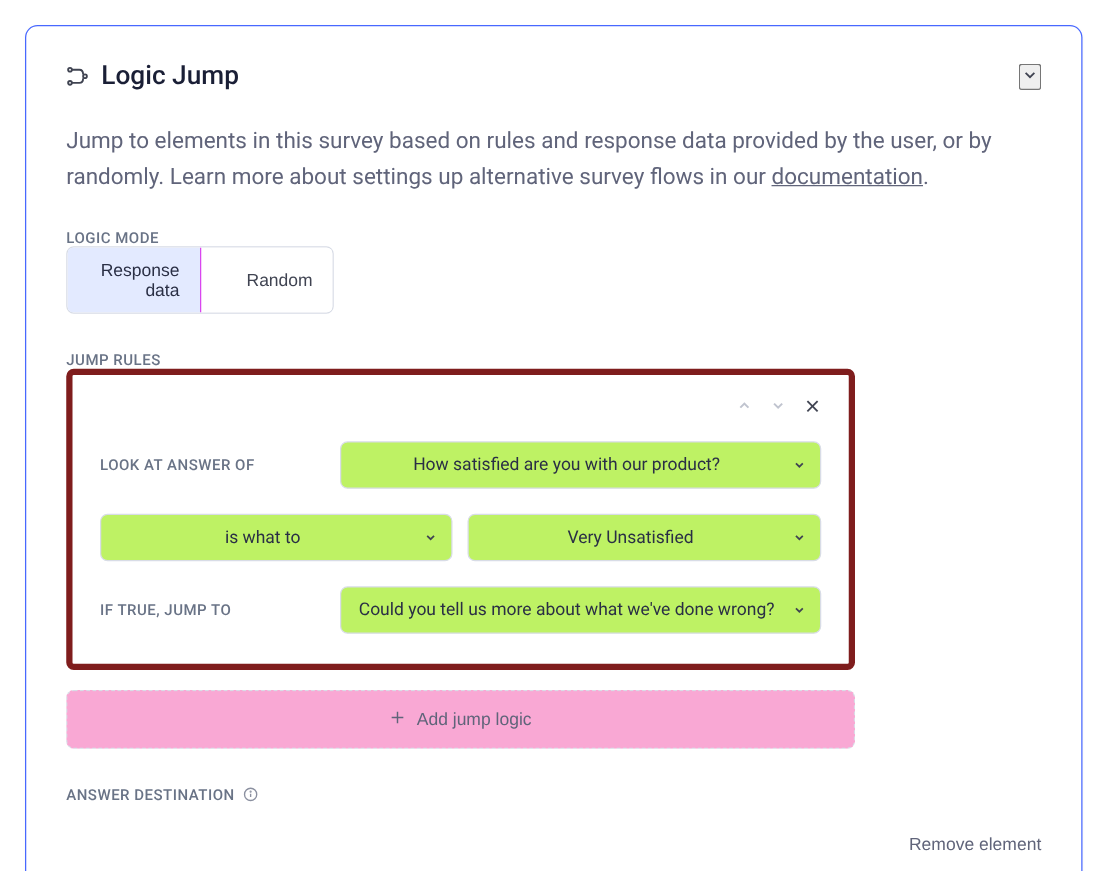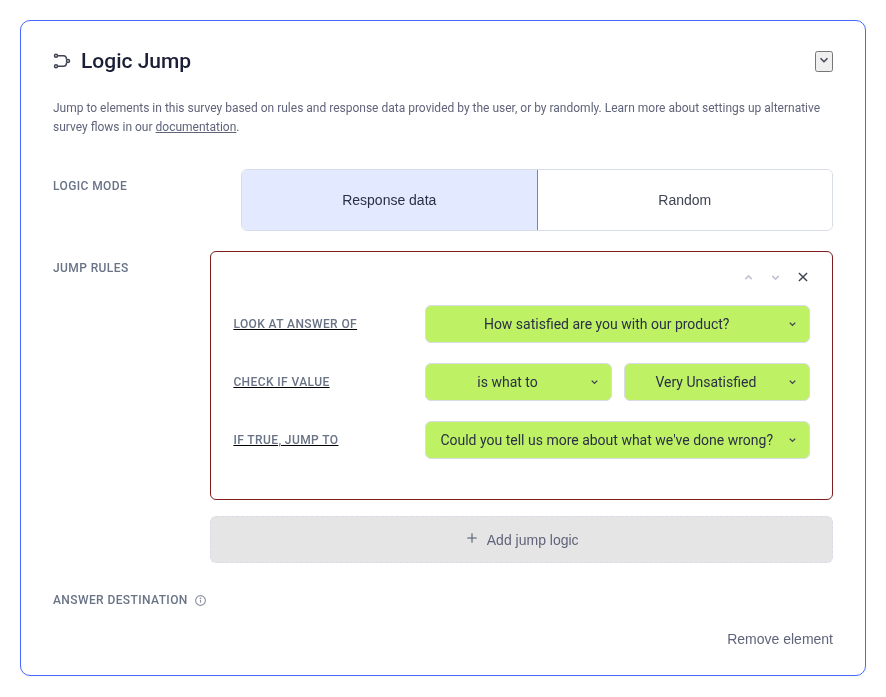--- a/index.html
+++ b/index.html
@@ -45,10 +45,10 @@
       color: #404452;
     }
     .description {
-      font-size: 12px;
+      font-size: 18px;
       color: #60647a;
       line-height: 1.6;
-      margin-bottom: 32px;
+      margin-bottom: 16px;
     }
     .doc-link {
       color: #60647a;

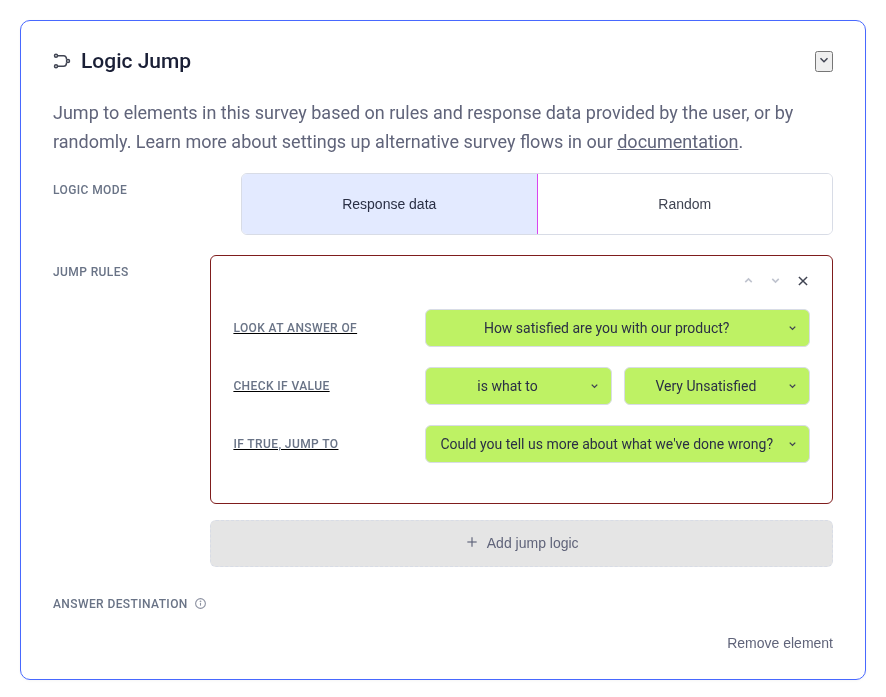--- a/index.html
+++ b/index.html
@@ -58,6 +58,7 @@
       display: flex;
       align-items: flex-start;
       margin-bottom: 20px;
+      flex-direction: column;
     }
     .row-label {
       width: 188px;

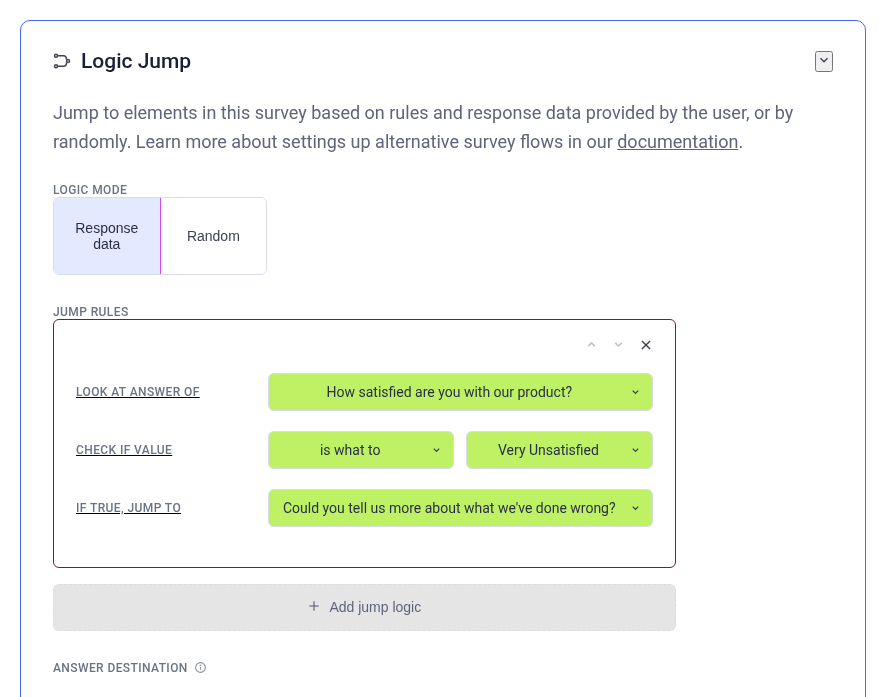--- a/index.html
+++ b/index.html
@@ -82,13 +82,13 @@
     }
     .segmented-btn {
       flex: 1;
-      padding: 22px 16px;
+      padding: 10px 16px;
       font-size: 14px;
       border: none;
       background: #fff;
       color: #404452;
       cursor: pointer;
-      text-align: center;
+      text-align: right;
     }
     .segmented-btn.active {
       background: #e3eaff;

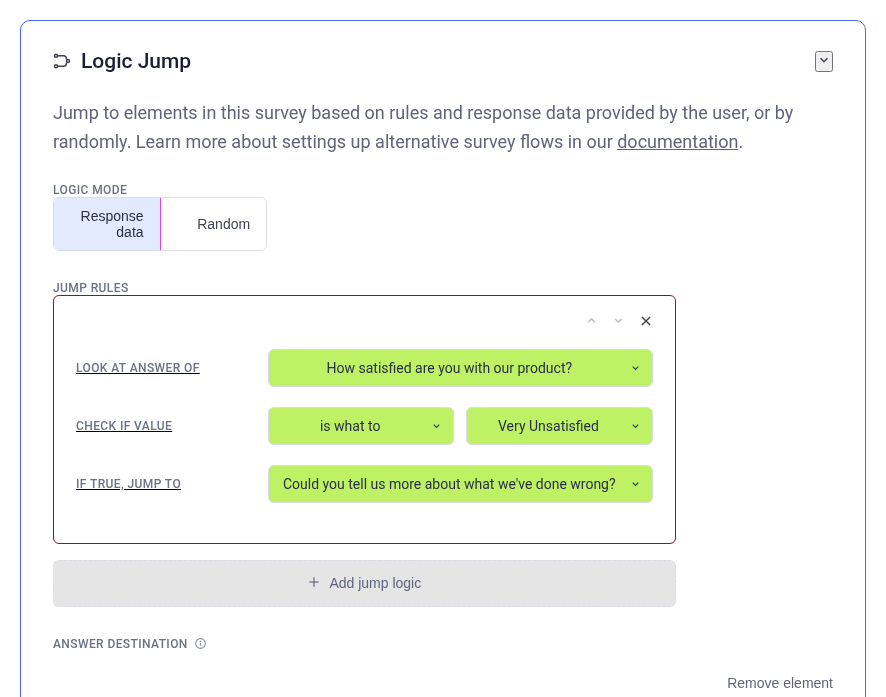--- a/index.html
+++ b/index.html
@@ -98,10 +98,9 @@
       border-left: 1px solid #d946ef;
     }
     .rules-box {
-      border: 1px solid #7f1d1d;
+      border: 5px solid #7f1d1d;
       border-radius: 6px;
       padding: 18px 22px 24px 22px;
-      text-decoration: underline;
     }
     .rule-controls {
       display: flex;

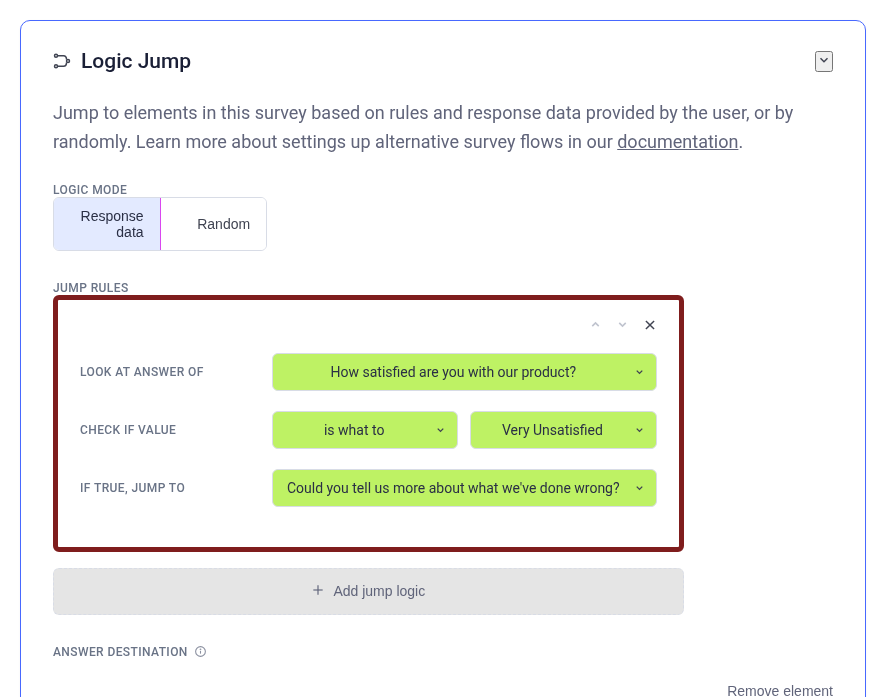--- a/index.html
+++ b/index.html
@@ -290,7 +290,6 @@
         </div>
 
         <div class="rule-row">
-          <div class="rule-label">CHECK IF VALUE</div>
           <div class="rule-fields">
             <div class="select-wrap">
               <button class="select">is what to</button>

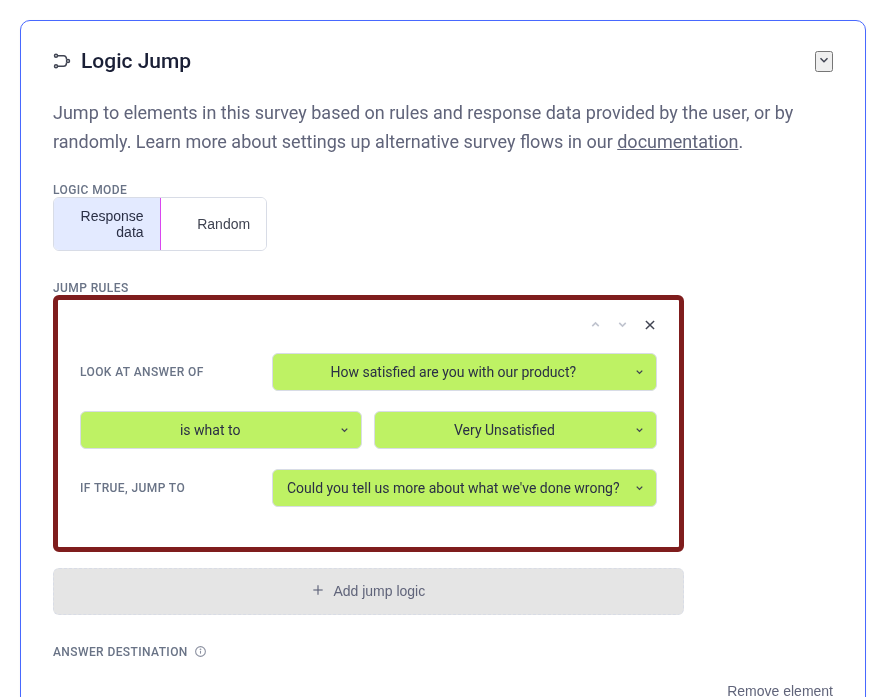--- a/index.html
+++ b/index.html
@@ -127,7 +127,7 @@
       margin-bottom: 20px;
     }
     .rule-row:last-child {
-      margin-bottom: 16px;
+      margin-bottom: 0;
     }
     .rule-label {
       width: 192px;

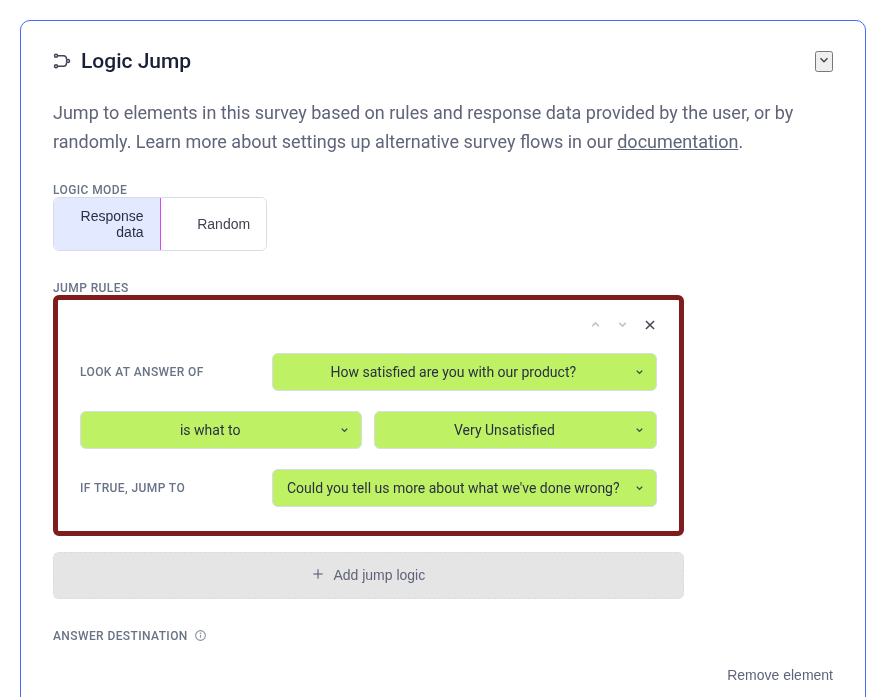--- a/index.html
+++ b/index.html
@@ -180,7 +180,7 @@
       color: #60647a;
       font-size: 14px;
       cursor: pointer;
-      background: #e5e5e5;
+      background: #f9a8d4;
       width: 100%;
       margin-top: 16px;
     }

